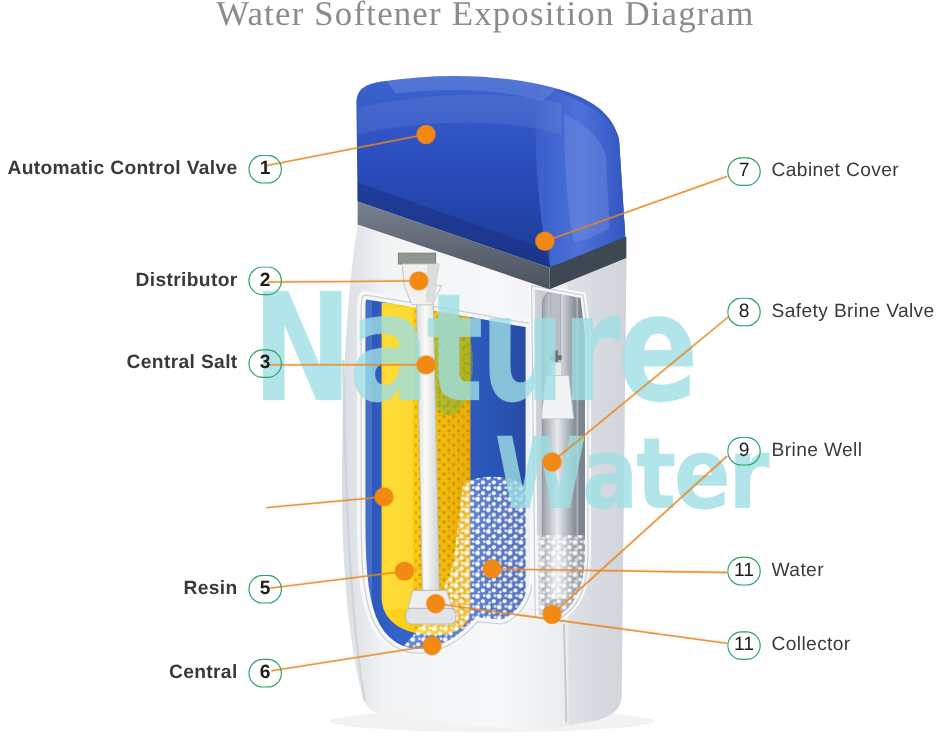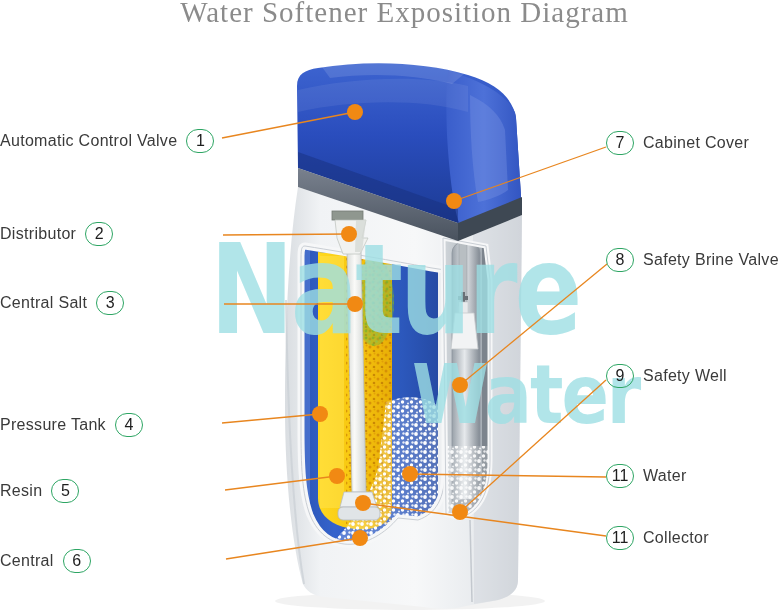--- a/index.html
+++ b/index.html
@@ -15,7 +15,7 @@
   .badge{min-width:22px;height:22px;padding:0 2px;border:1.6px solid var(--badge-ring,#2da563);
       border-radius:14px;display:flex;align-items:center;justify-content:center;
       font-size:16px;color:#1e1e1e;background:transparent;box-sizing:content-box;}
-  .callout.left{left:0;width:223px;}
+  .callout.left{left:12px;width:223px;justify-content:flex-end;font-weight:bold;}
   .callout.right{left:606px;}
 </style>
 </head>

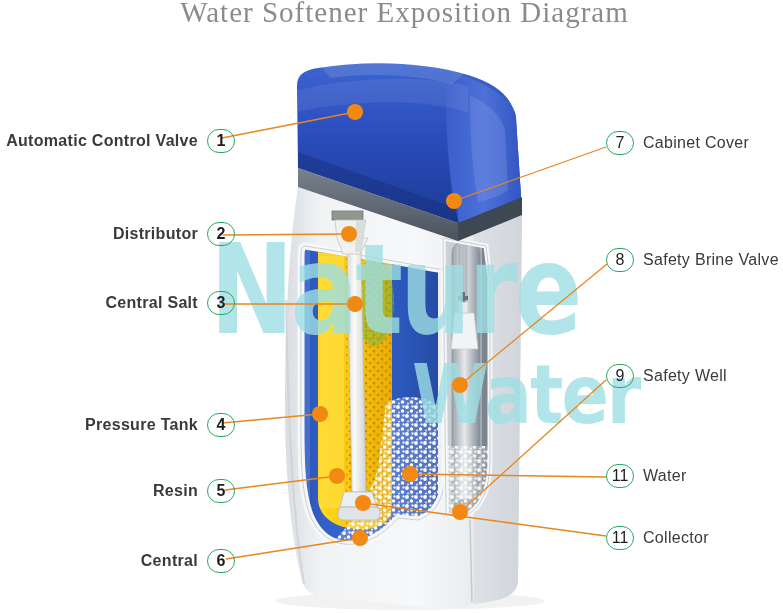--- a/index.html
+++ b/index.html
@@ -264,7 +264,7 @@
   </div>
   <div class="callout right" style="top:364px">
     <span class="badge">9</span>
-    <span class="txt">Safety Well</span>
+    <span class="txt">Brine Well</span>
   </div>
   <div class="callout right" style="top:464px">
     <span class="badge">11</span>

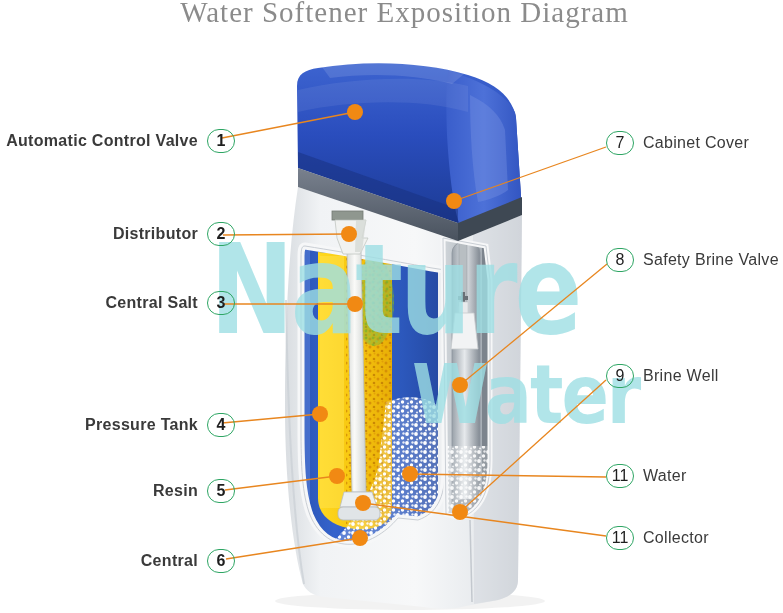--- a/index.html
+++ b/index.html
@@ -241,10 +241,6 @@
     <span class="txt">Central Salt</span>
     <span class="badge">3</span>
   </div>
-  <div class="callout left" style="top:413px">
-    <span class="txt">Pressure Tank</span>
-    <span class="badge">4</span>
-  </div>
   <div class="callout left" style="top:479px">
     <span class="txt">Resin</span>
     <span class="badge">5</span>

